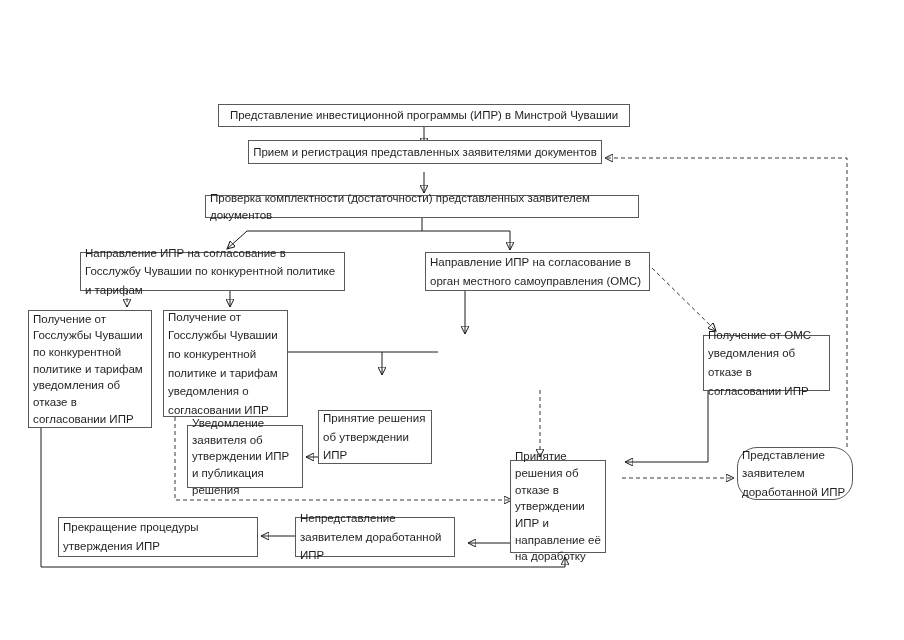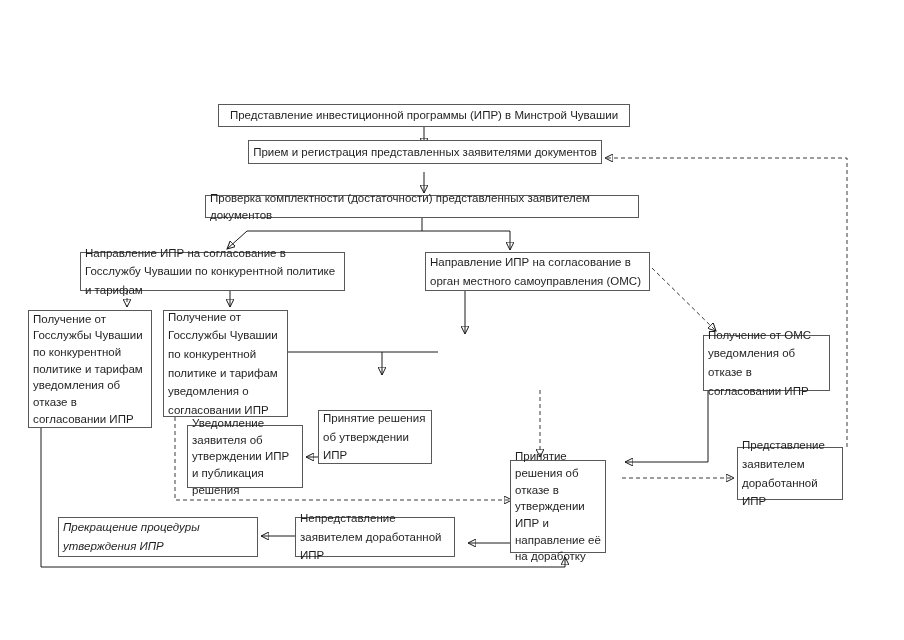--- a/index.html
+++ b/index.html
@@ -39,7 +39,7 @@
   .b-oms-refuse      {left:703px;top:335px;width:127px;height:56px;}
   .b-notify-approve  {left:187px;top:425px;width:116px;height:63px;}
   .b-decision-refuse {left:510px;top:460px;width:96px;height:93px;}
-  .b-resubmit        {left:737px;top:447px;width:106px;height:53px;}
+  .b-resubmit        {left:737px;top:447px;width:116px;height:53px;border-radius:20px;}
   .b-terminate       {left:58px; top:517px;width:200px;height:40px;font-style:italic;}
   .b-no-resubmit     {left:295px;top:517px;width:160px;height:40px;}
 </style>

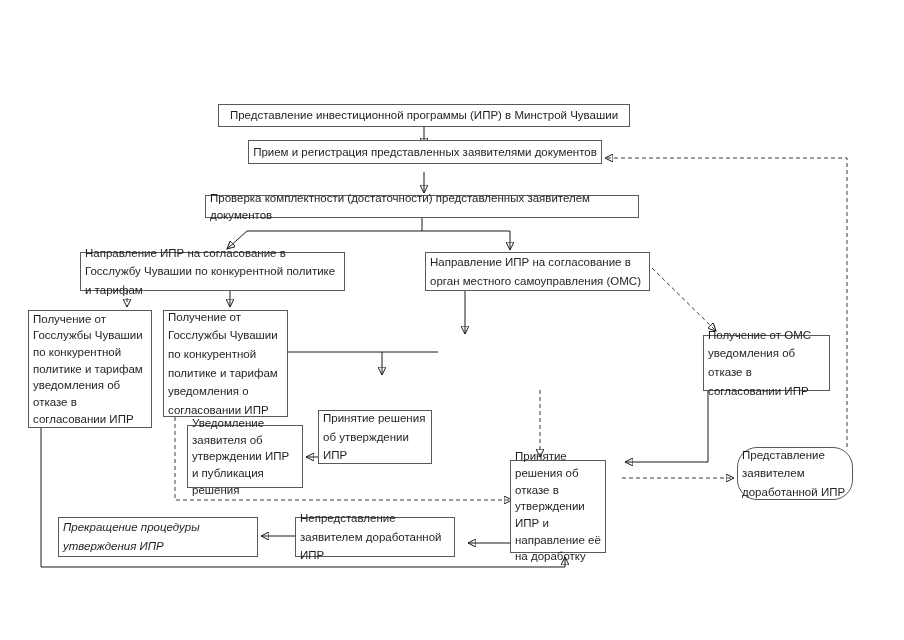--- a/index.html
+++ b/index.html
@@ -40,7 +40,7 @@
   .b-notify-approve  {left:187px;top:425px;width:116px;height:63px;}
   .b-decision-refuse {left:510px;top:460px;width:96px;height:93px;}
   .b-resubmit        {left:737px;top:447px;width:116px;height:53px;border-radius:20px;}
-  .b-terminate       {left:58px; top:517px;width:200px;height:40px;font-style:italic;}
+  .b-terminate       {left:58px; top:517px;width:200px;height:40px;}
   .b-no-resubmit     {left:295px;top:517px;width:160px;height:40px;}
 </style>
 </head>

